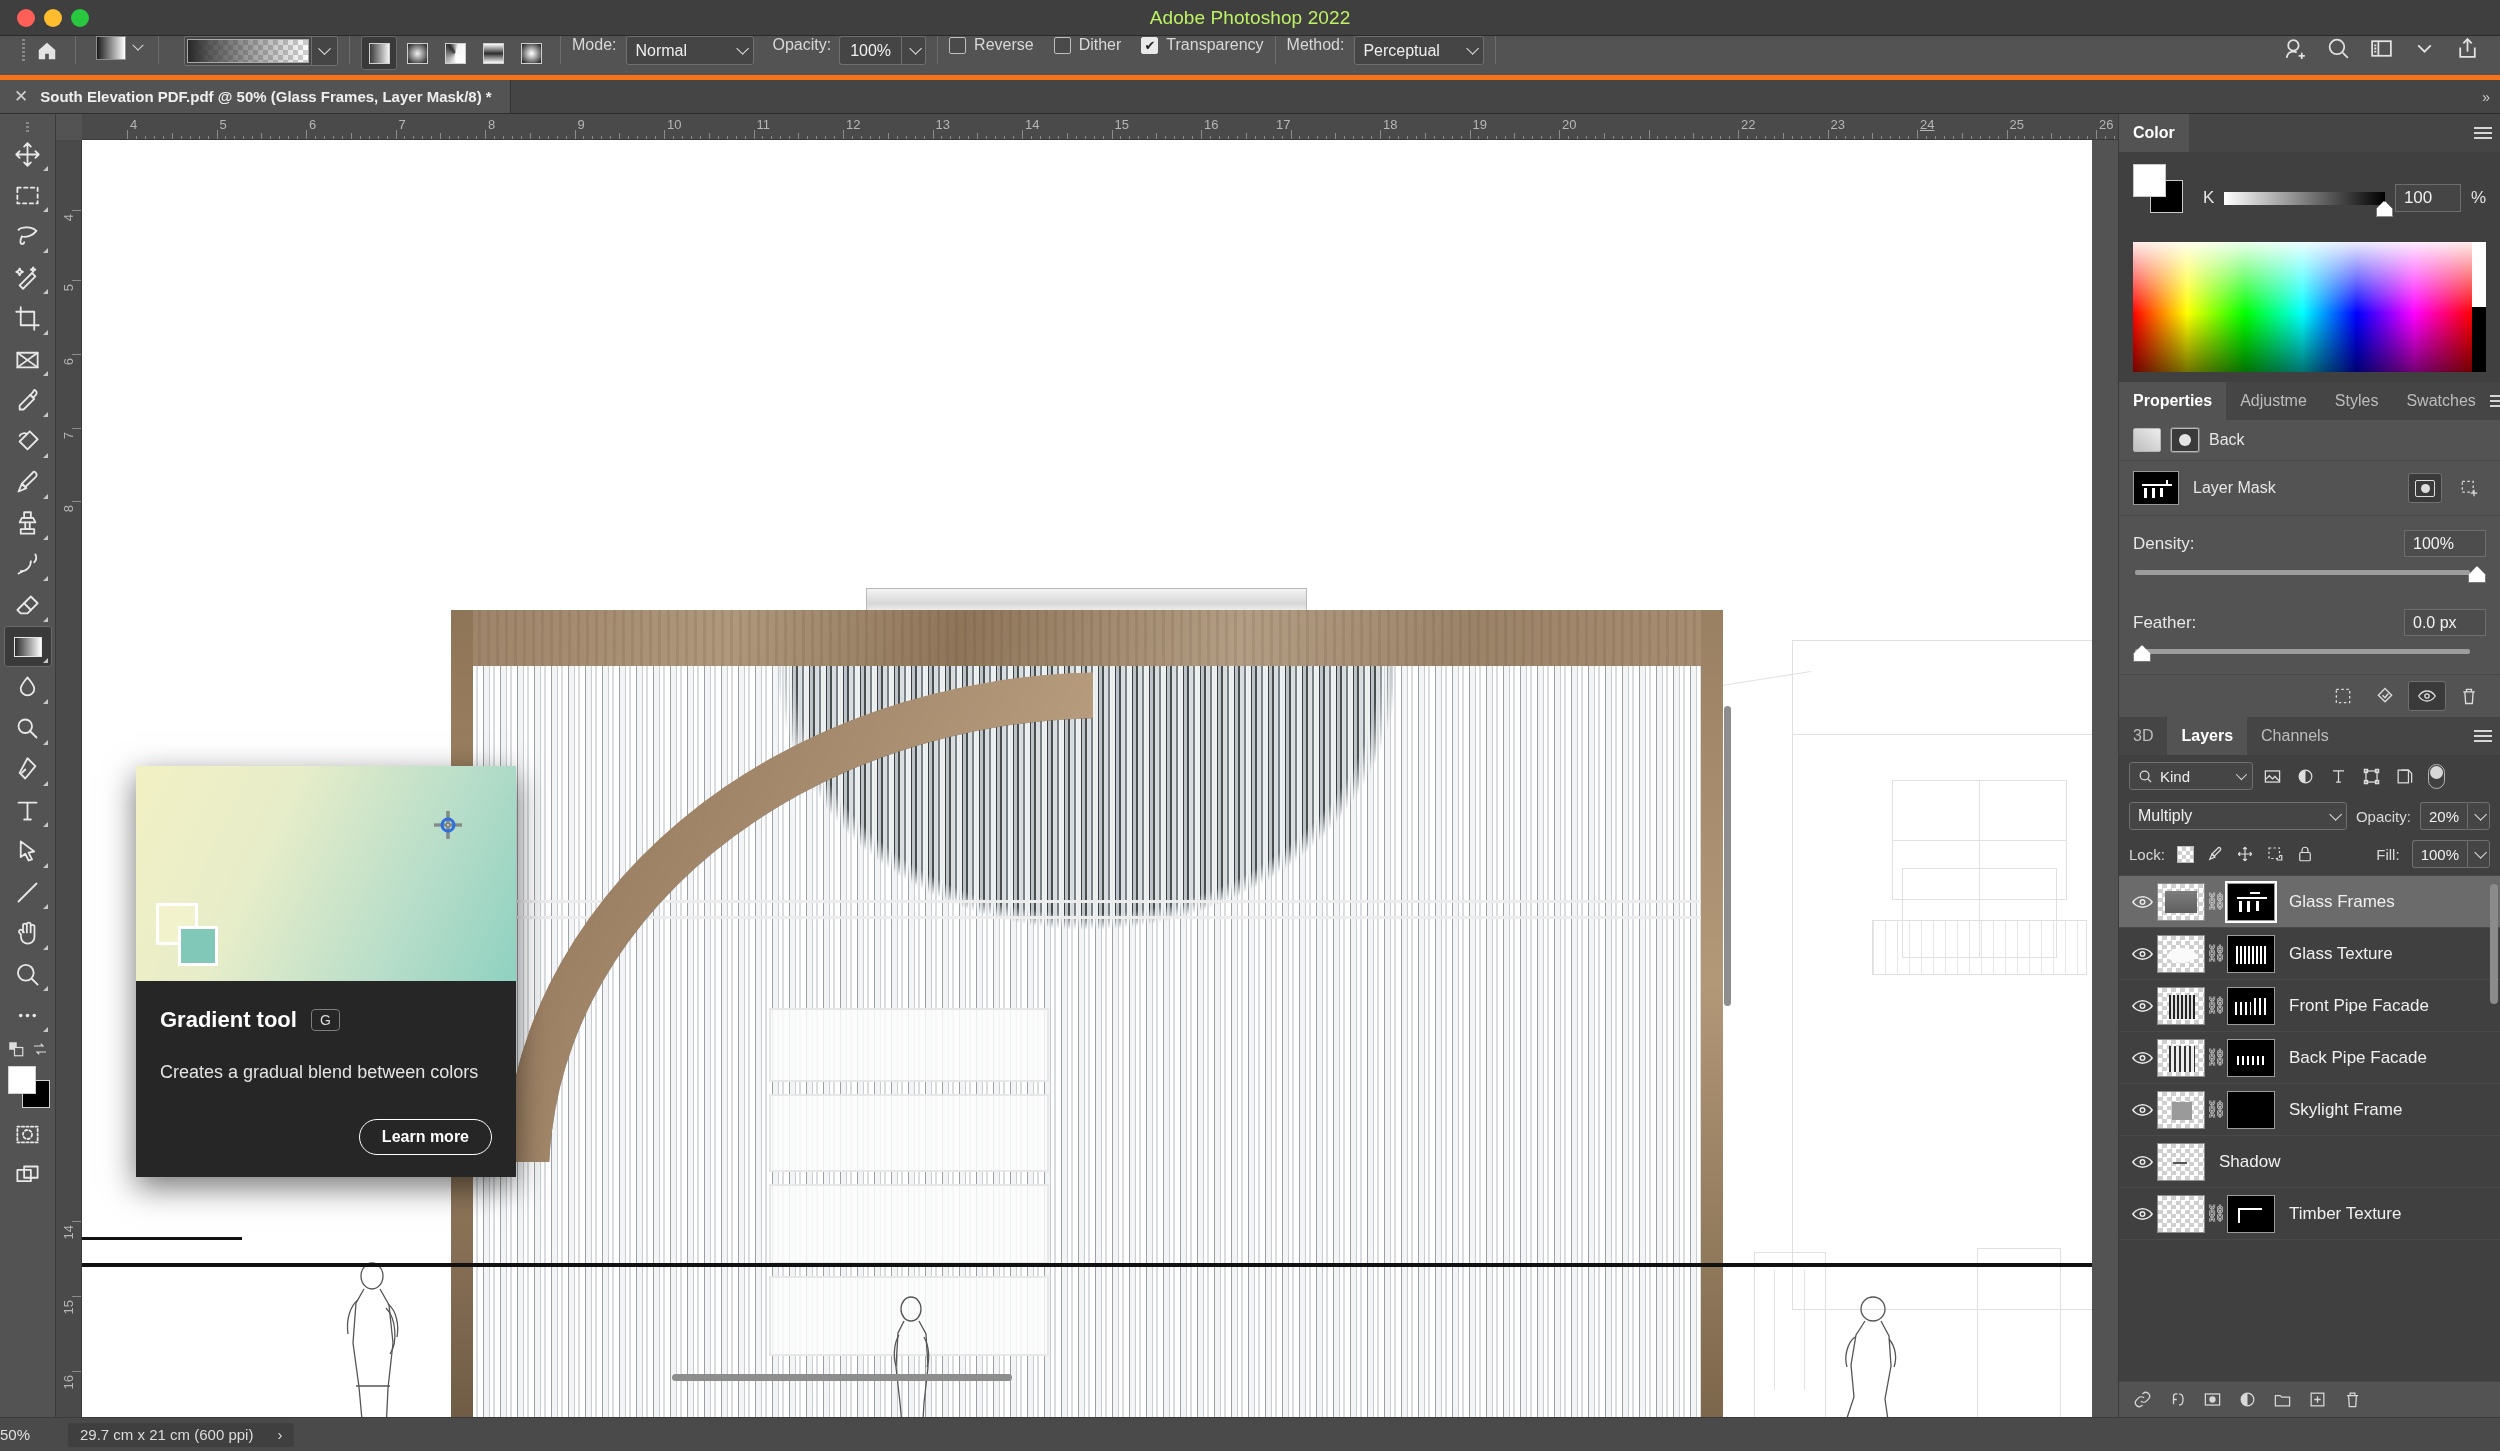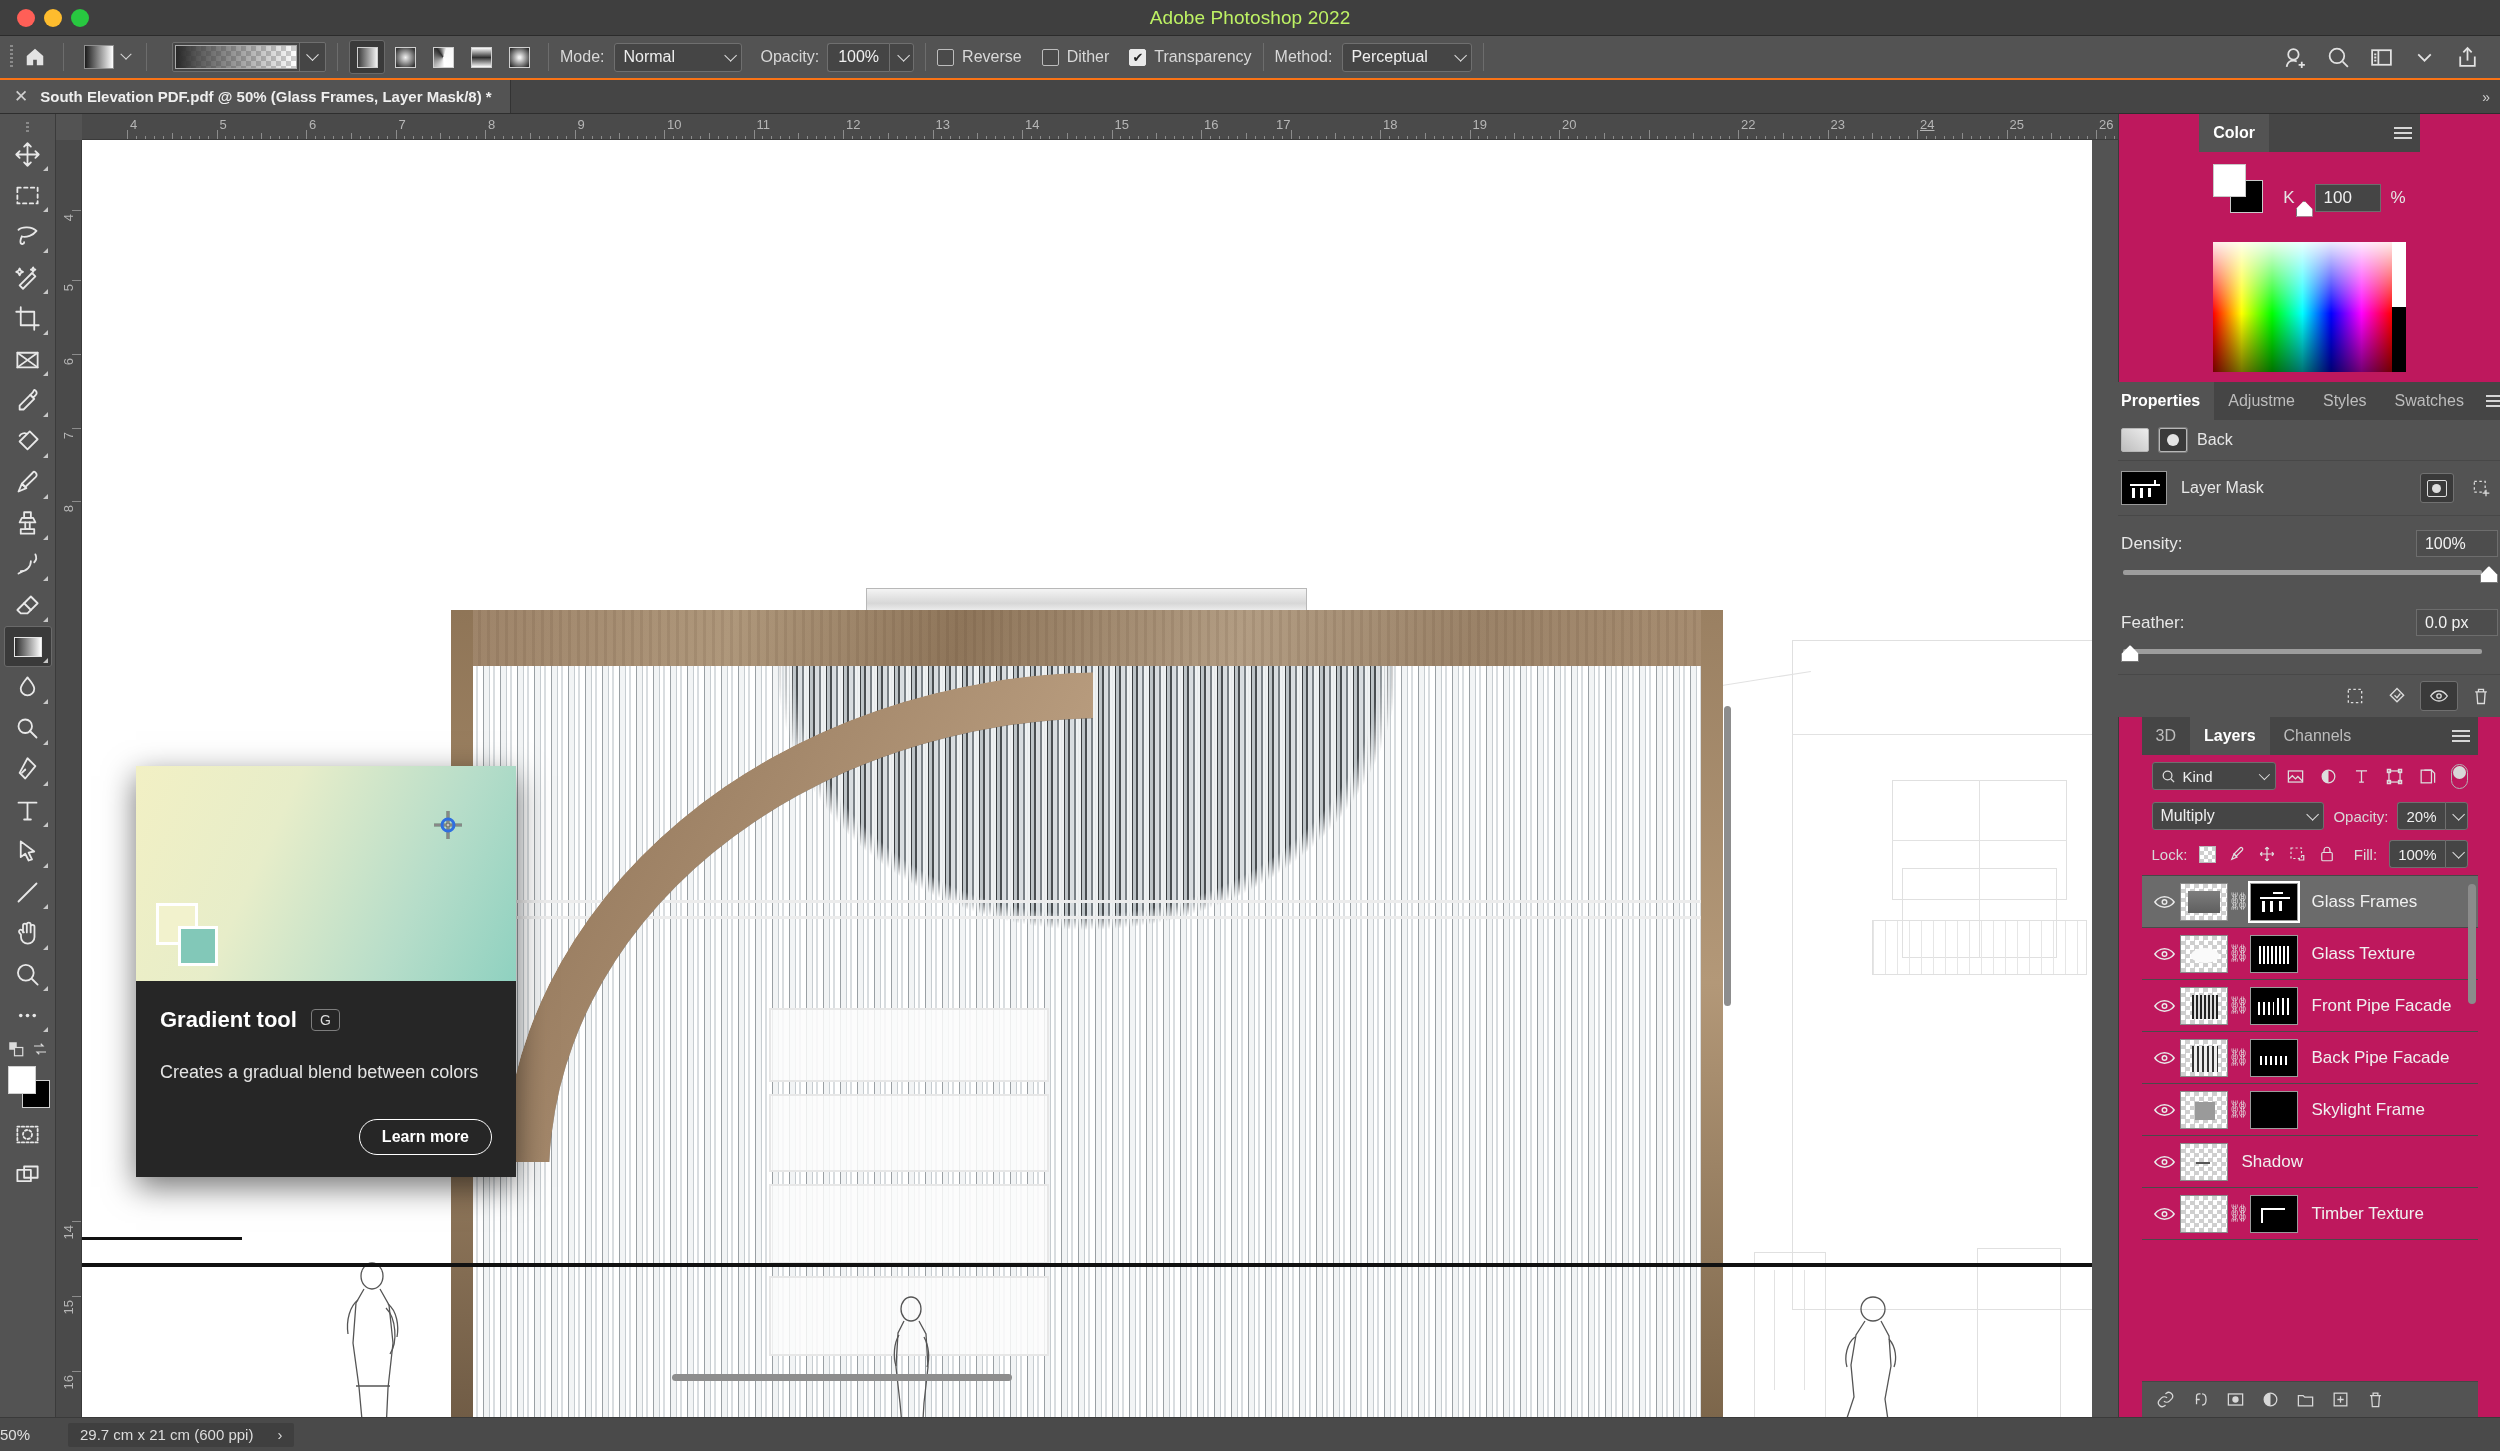--- a/index.html
+++ b/index.html
@@ -27,8 +27,8 @@
 
   
   .optionsbar{
-    height:44px; flex:0 0 44px; background:#535353; display:flex; align-items:center;
-    border-bottom:2px solid #f97316; padding-left:4px; gap:0;
+    height:44px; flex:0 0 44px; background:#535353; display:flex; align-items:flex-start;
+    border-bottom:5px solid #f97316; padding-left:16px; gap:0;
   }
   .grip{ width:14px; height:30px; display:flex; align-items:center; justify-content:center; }
   .grip i{ display:block; width:3px; height:24px;

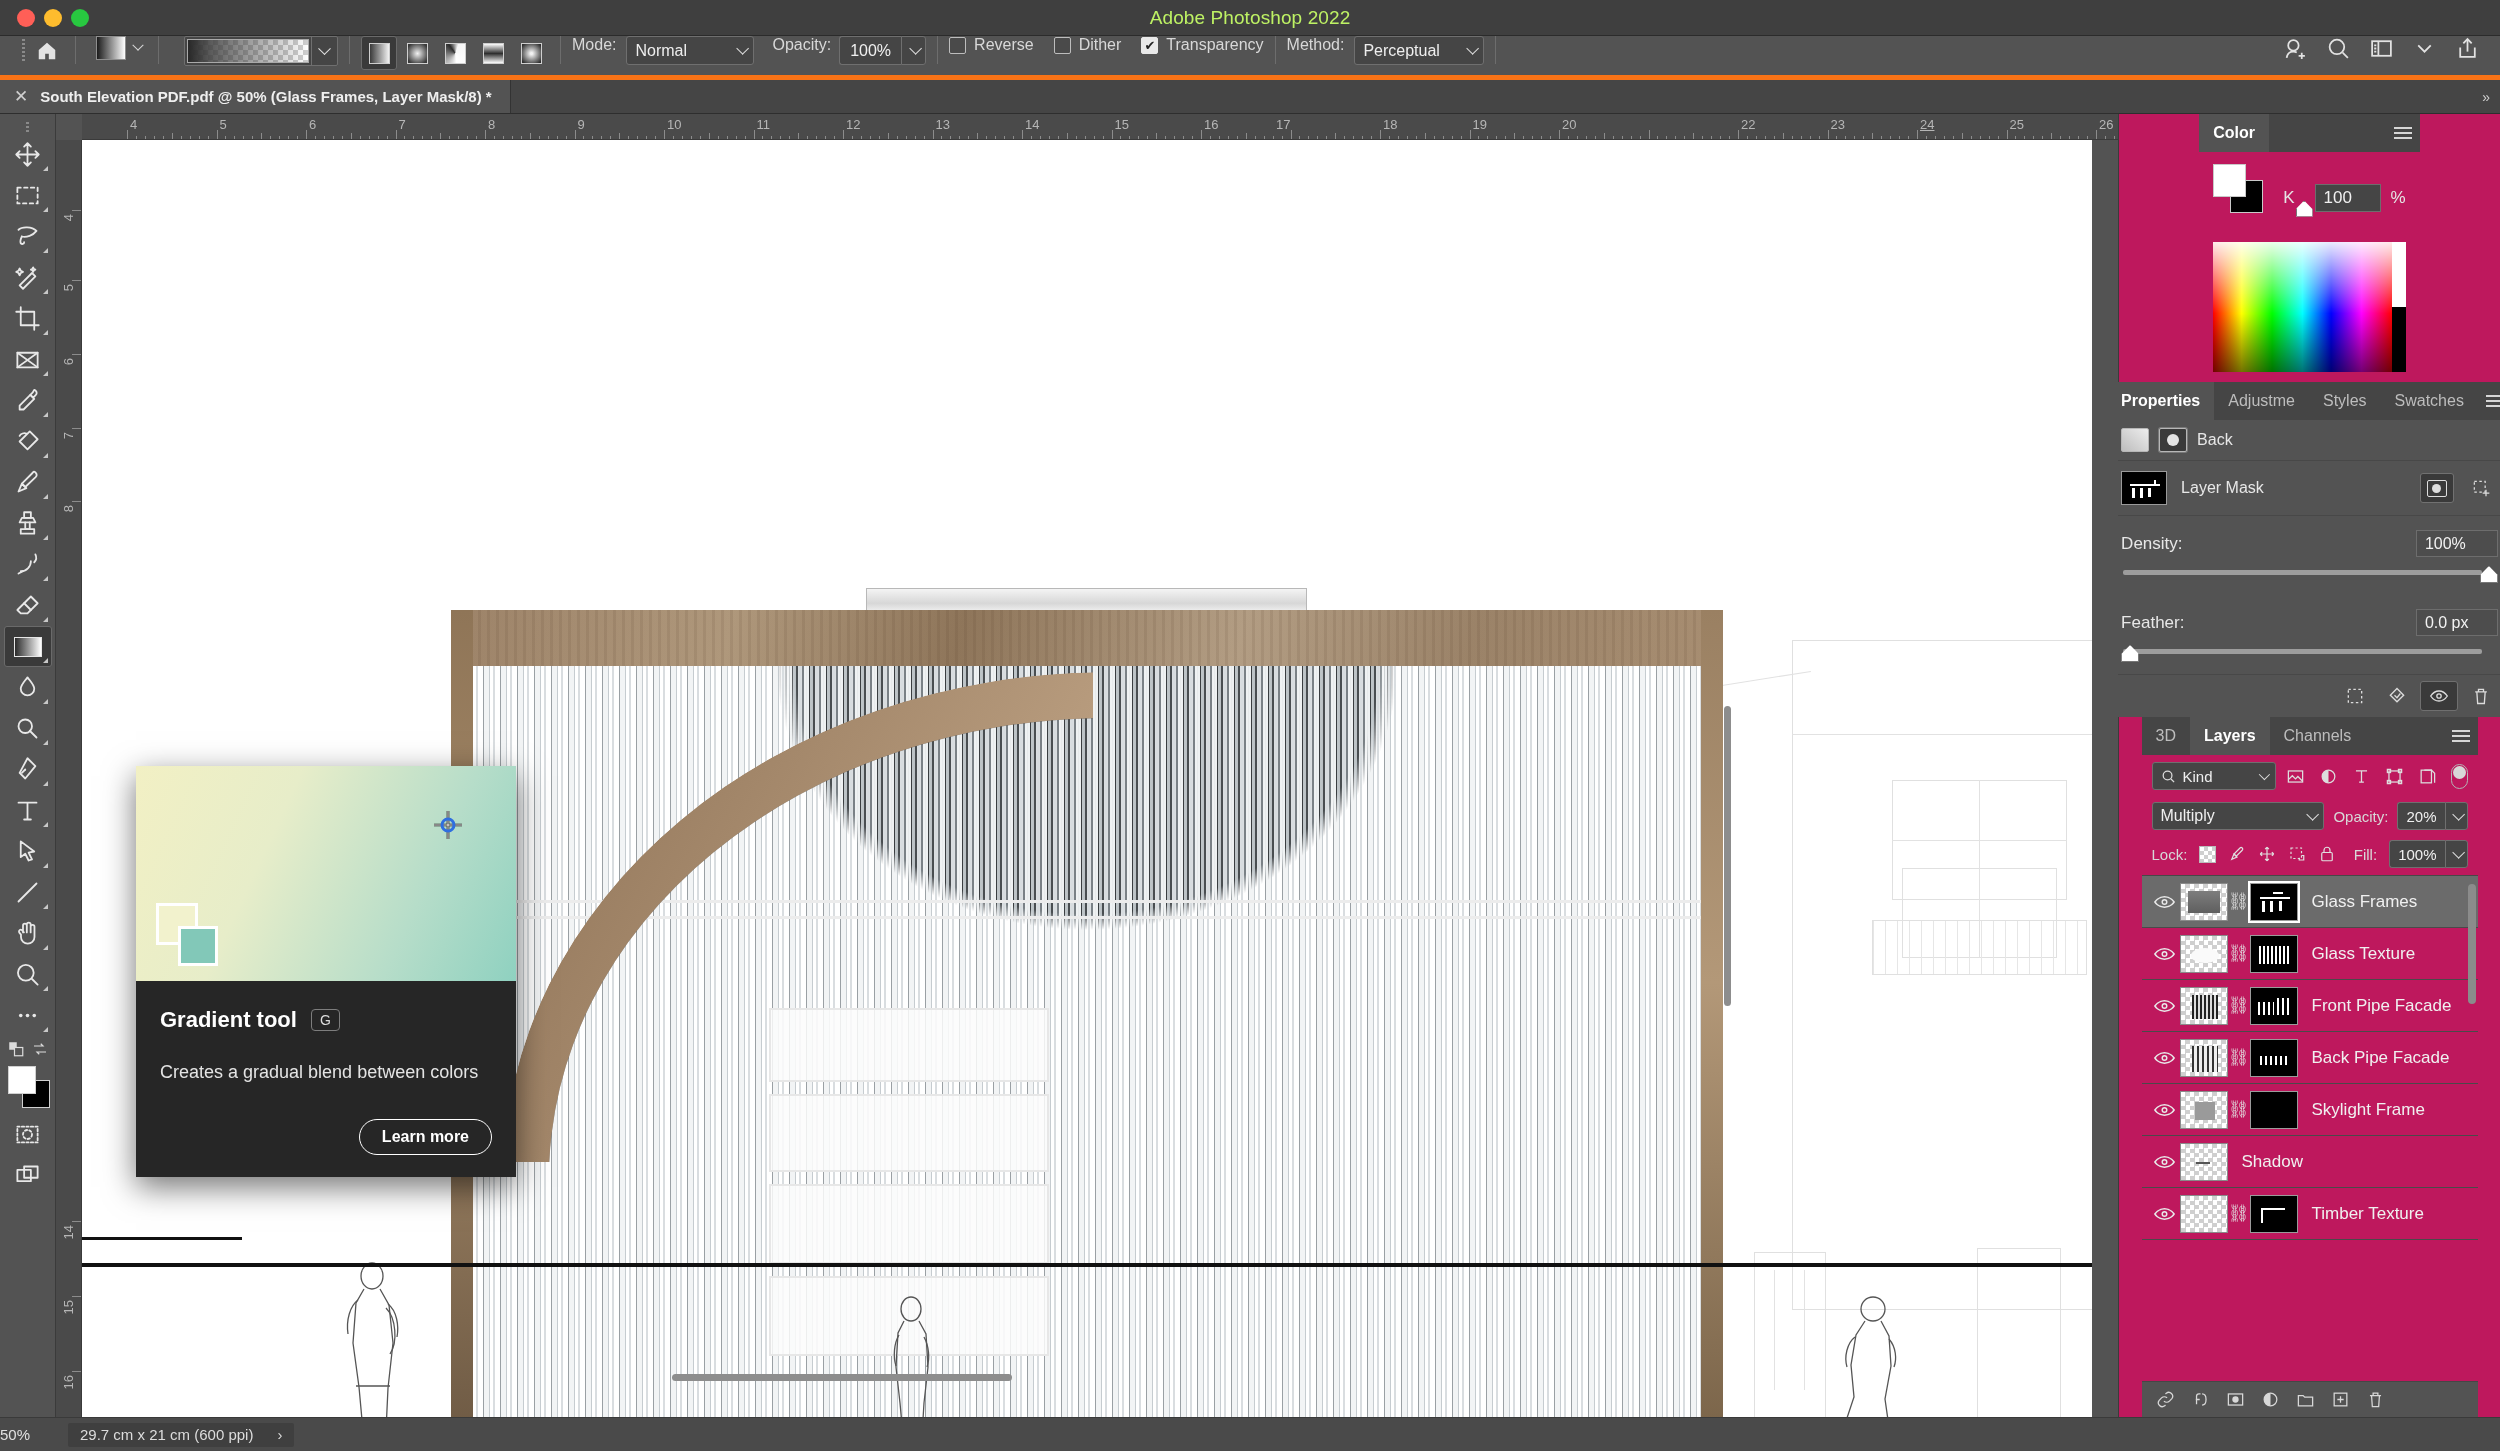--- a/index.html
+++ b/index.html
@@ -214,8 +214,8 @@
                 font-weight:bold; padding:8px 22px; }
 
   
-  .right{ width:382px; flex:0 0 382px; background:#be185d; border-left:1px solid #3b3b3b;
-          display:flex; flex-direction:column;align-items:center; }
+  .right{ width:382px; flex:0 0 382px; background:#404040; border-left:1px solid #3b3b3b;
+          display:flex; flex-direction:column; }
   .panel-tabs{ height:38px; display:flex; align-items:stretch; background:#454545; position:relative; }
   .ptab{ display:flex; align-items:center; padding:0 14px; font-size:16px; color:#bdbdbd; }
   .ptab.active{ background:#535353; color:#fff; font-weight:bold; }

